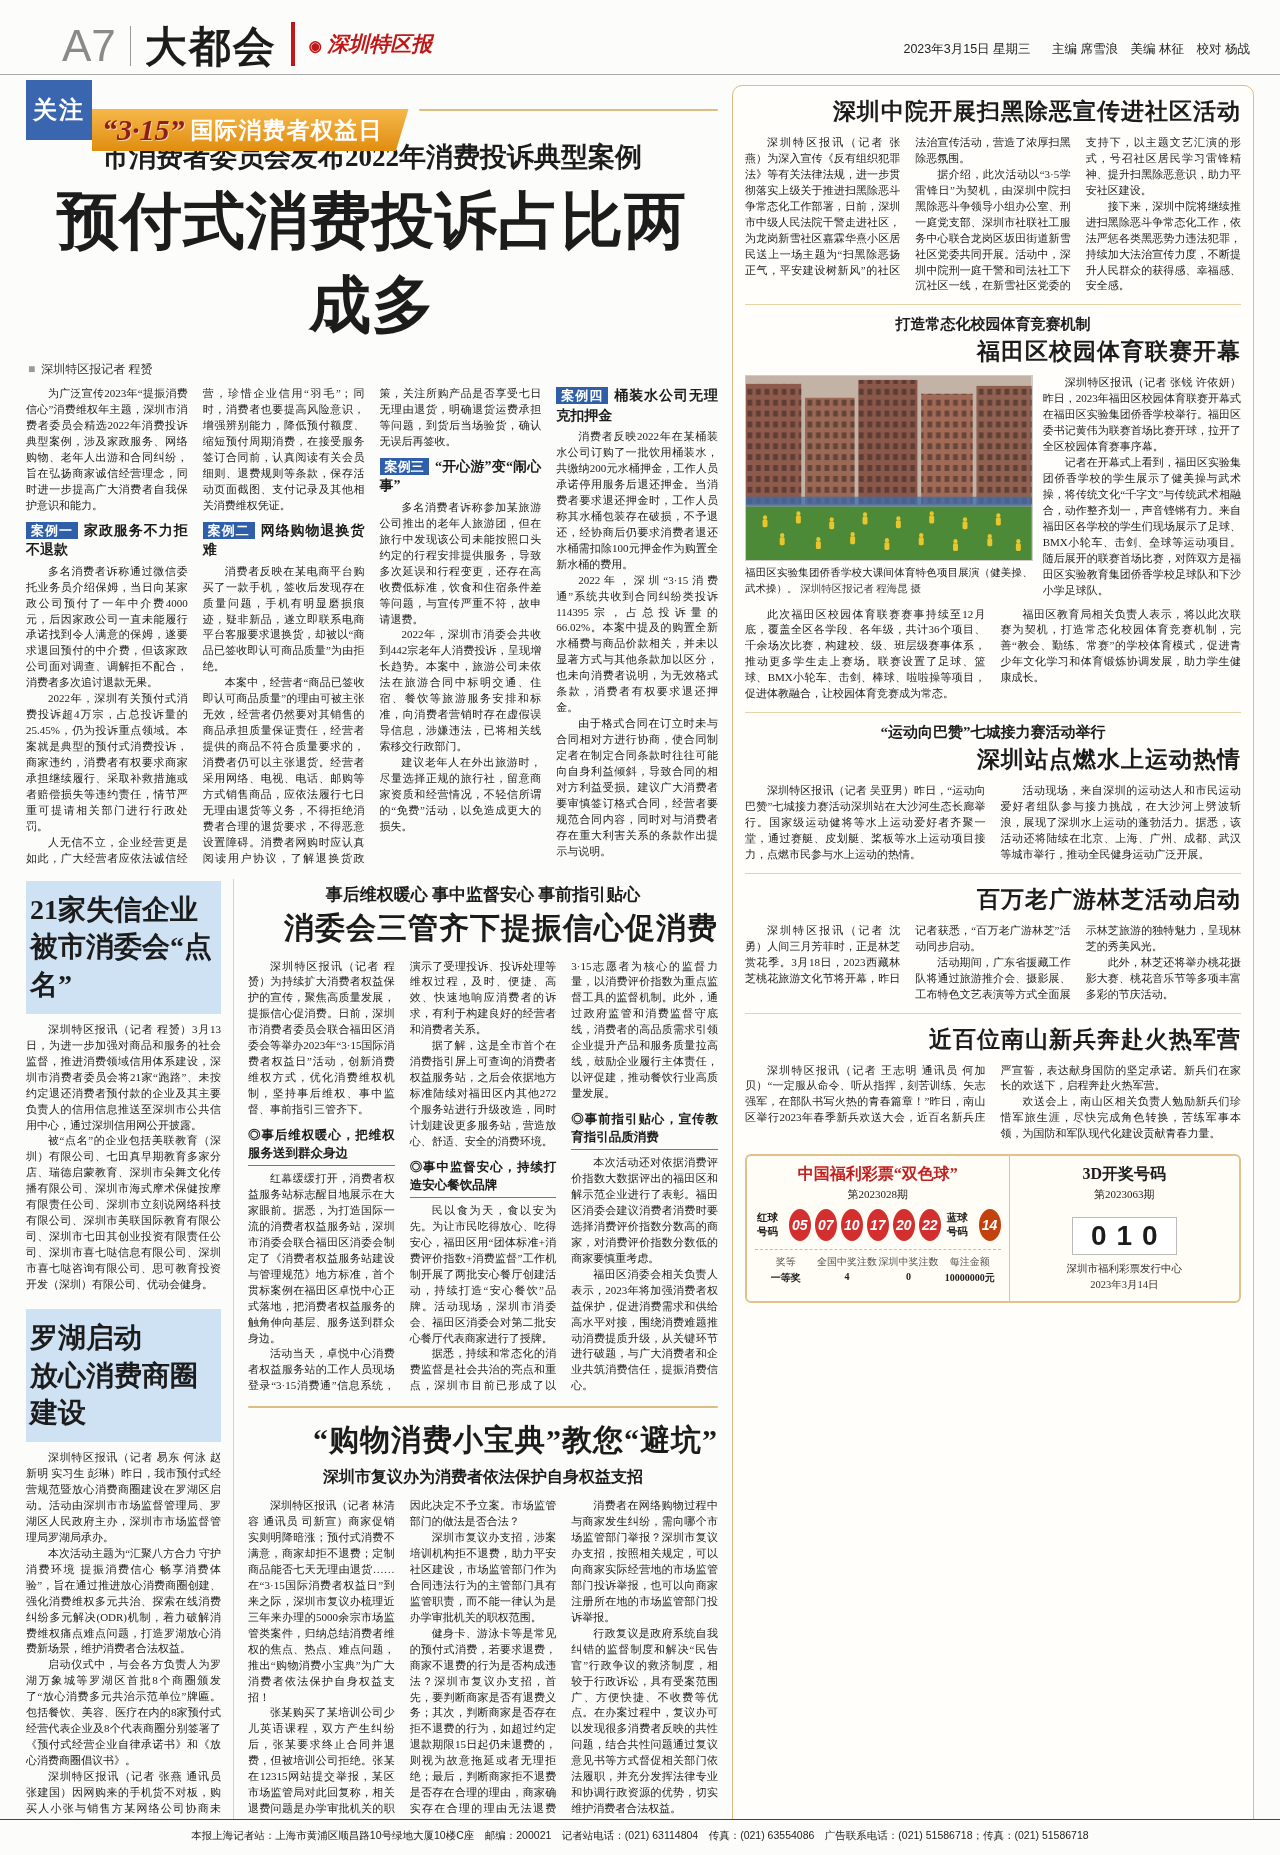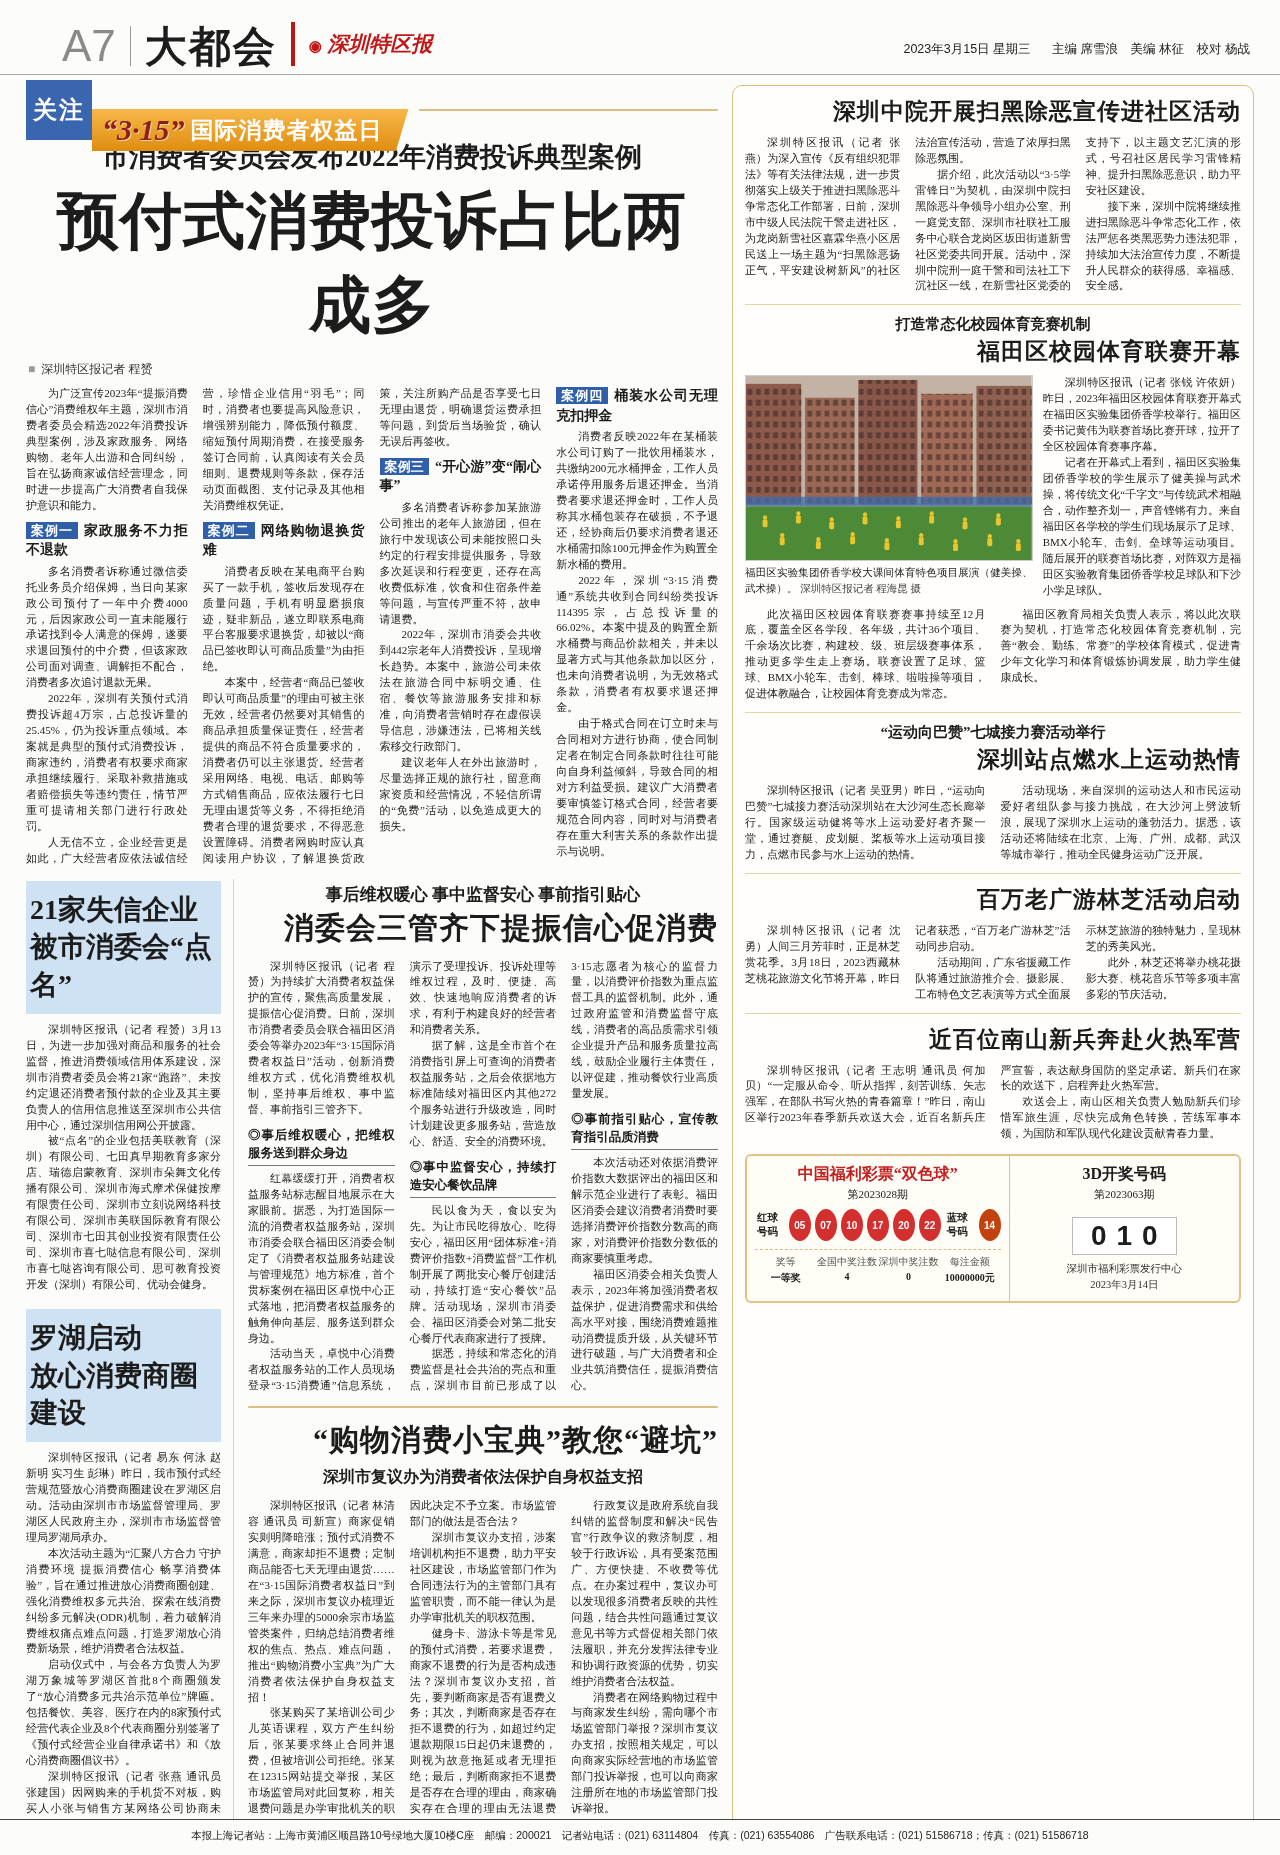--- a/index.html
+++ b/index.html
@@ -74,8 +74,8 @@
   .issue { text-align:center; font-size:11px; margin:2px 0 7px; }
   .balls { display:flex; align-items:center; gap:4px; justify-content:center; }
   .blbl { font-size:10.5px; font-weight:bold; margin:0 2px; }
-  .ball { width:22px; height:32px; border-radius:50%; background:#d32f2f; color:#fff; font-weight:bold; font-size:10px;
-          display:flex; align-items:center; justify-content:center; font-family:"Liberation Sans",sans-serif; flex:0 0 auto; }
+  .ball { width:22px; height:32px; border-radius:50%; background:#d32f2f; color:#fff; font-weight:bold; font-size:14px;
+          display:flex; align-items:center; justify-content:center; font-family:"Liberation Sans",sans-serif; flex:0 0 auto;font-style:italic; }
   .ball.blue { background:#c2410c; }
   .ltable { display:flex; justify-content:space-between; font-size:10px; margin-top:8px; border-top:1px dashed #d9b98a; padding-top:5px; text-align:center; }
   .ltable .c { flex:1; }

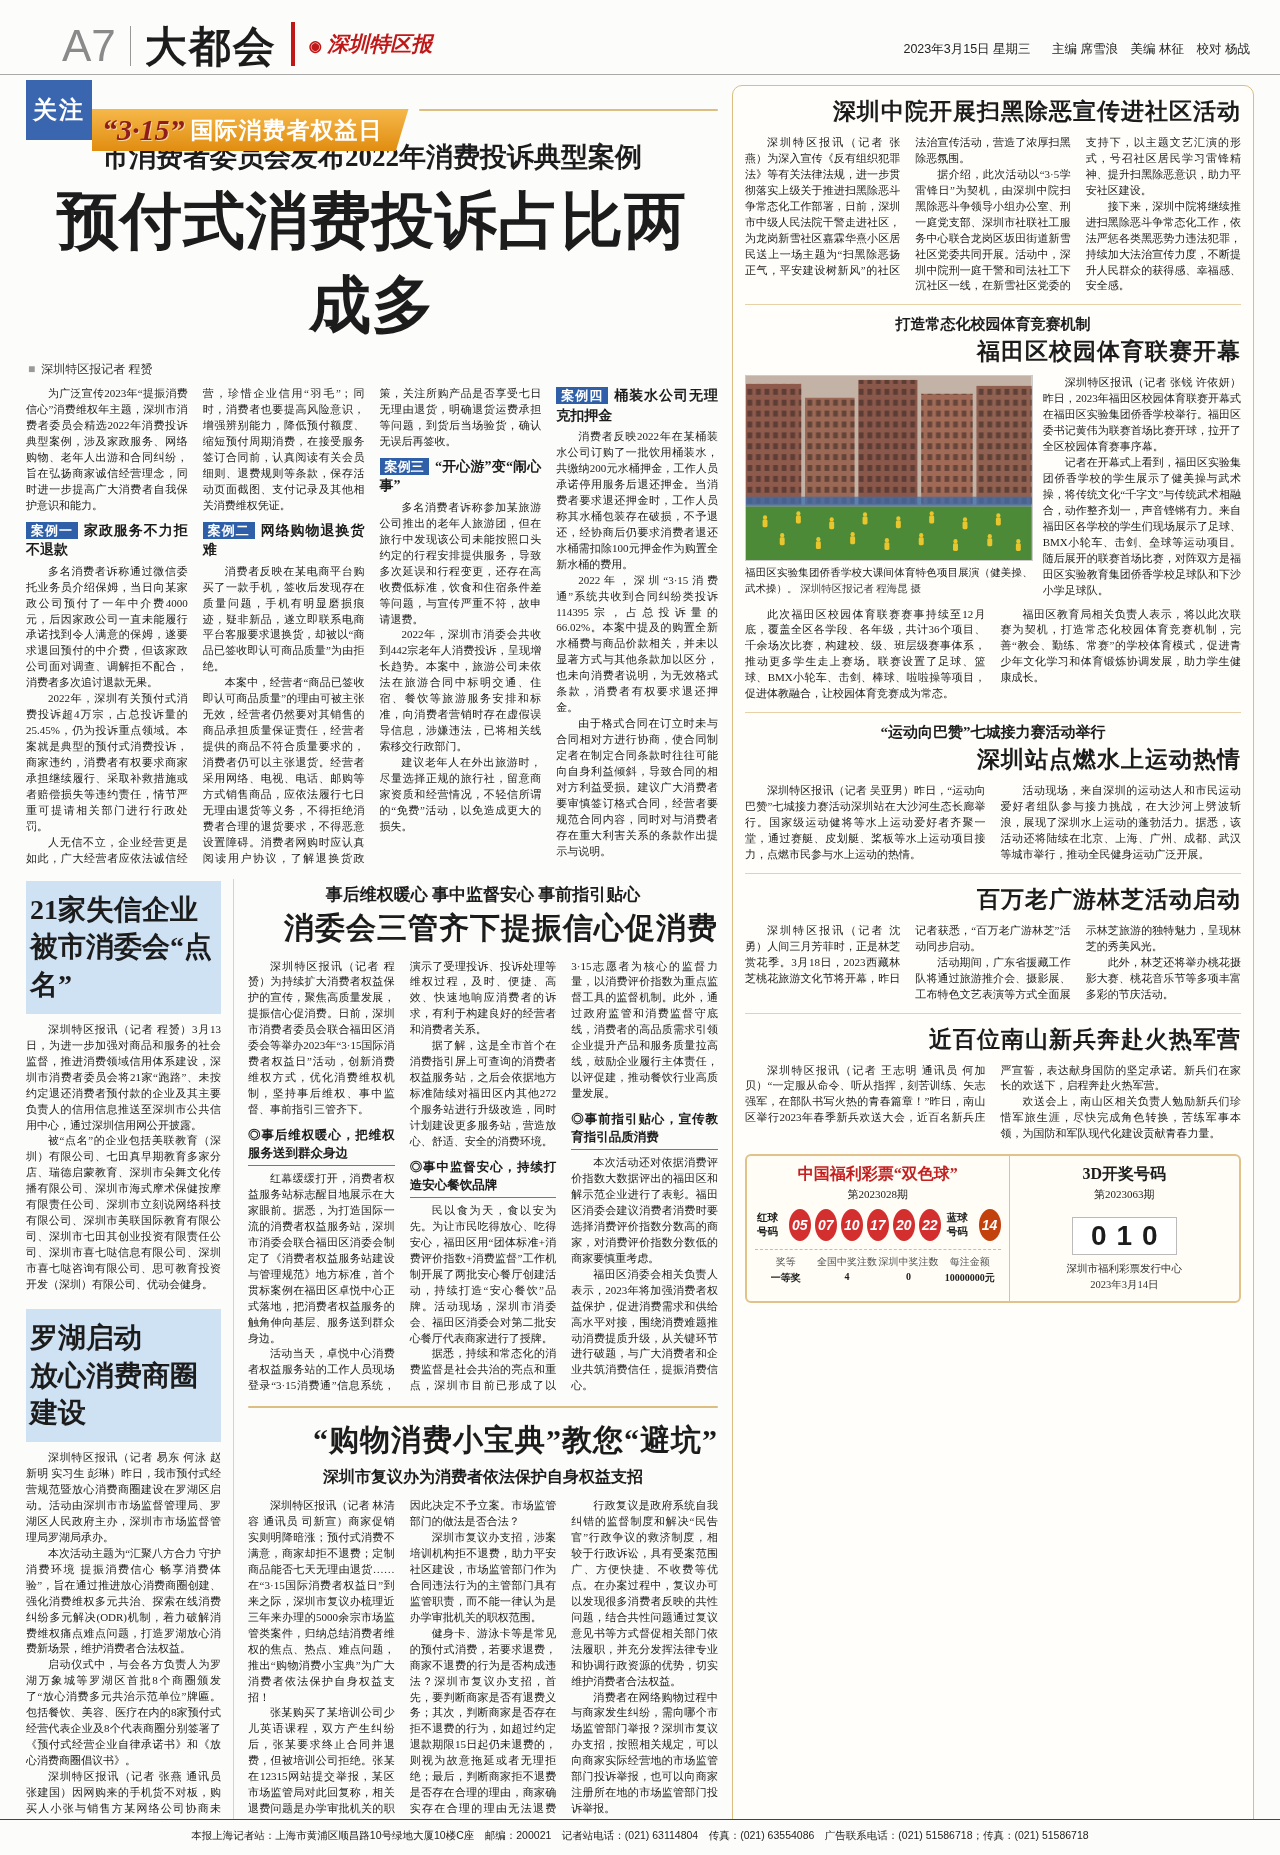--- a/index.html
+++ b/index.html
@@ -196,8 +196,8 @@
             <p>张某购买了某培训公司少儿英语课程，双方产生纠纷后，张某要求终止合同并退费，但被培训公司拒绝。张某在12315网站提交举报，某区市场监管局对此回复称，相关退费问题是办学审批机关的职权范围，不属于其管辖范围，因此决定不予立案。市场监管部门的做法是否合法？</p>
             <p>深圳市复议办支招，涉案培训机构拒不退费，助力平安社区建设，市场监管部门作为合同违法行为的主管部门具有监管职责，而不能一律认为是办学审批机关的职权范围。</p>
             <p>健身卡、游泳卡等是常见的预付式消费，若要求退费，商家不退费的行为是否构成违法？深圳市复议办支招，首先，要判断商家是否有退费义务；其次，判断商家是否存在拒不退费的行为，如超过约定退款期限15日起仍未退费的，则视为故意拖延或者无理拒绝；最后，判断商家拒不退费是否存在合理的理由，商家确实存在合理的理由无法退费的，则不构成拒不退费。</p>
+            <p>消费者在网络购物过程中与商家发生纠纷，需向哪个市场监管部门举报？深圳市复议办支招，按照相关规定，可以向商家实际经营地的市场监管部门投诉举报，也可以向商家注册所在地的市场监管部门投诉举报。</p>
             <p>行政复议是政府系统自我纠错的监督制度和解决“民告官”行政争议的救济制度，相较于行政诉讼，具有受案范围广、方便快捷、不收费等优点。在办案过程中，复议办可以发现很多消费者反映的共性问题，结合共性问题通过复议意见书等方式督促相关部门依法履职，并充分发挥法律专业和协调行政资源的优势，切实维护消费者合法权益。</p>
-            <p>消费者在网络购物过程中与商家发生纠纷，需向哪个市场监管部门举报？深圳市复议办支招，按照相关规定，可以向商家实际经营地的市场监管部门投诉举报，也可以向商家注册所在地的市场监管部门投诉举报。</p>
           </div>
 
           <hr class="gold">

